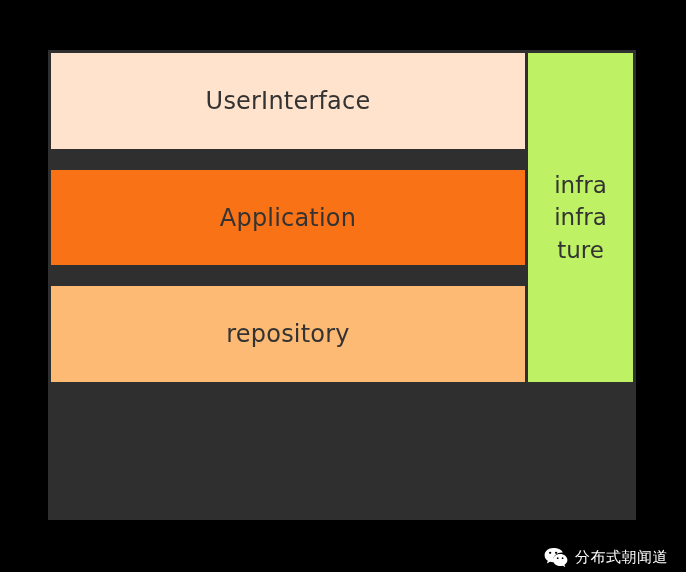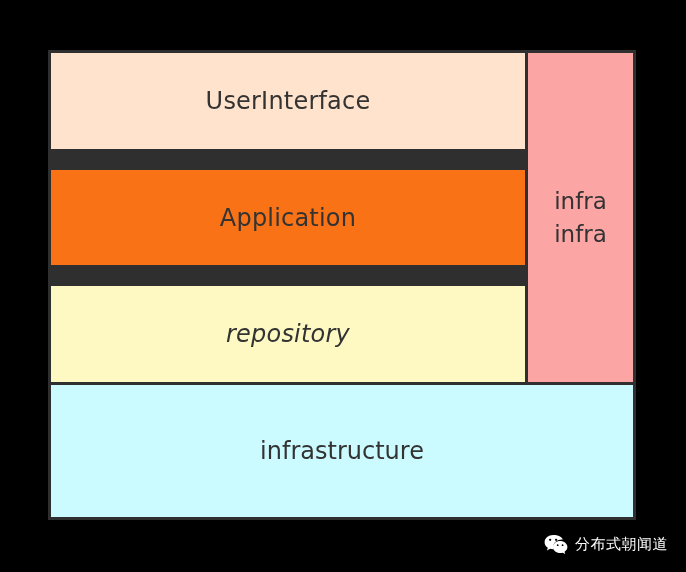--- a/index.html
+++ b/index.html
@@ -80,7 +80,7 @@
 
   .side-infra {
     flex: 1 1 auto;
-    background: #fca5a5;
+    background: #bef264;
     display: flex;
     align-items: center;
     justify-content: center;

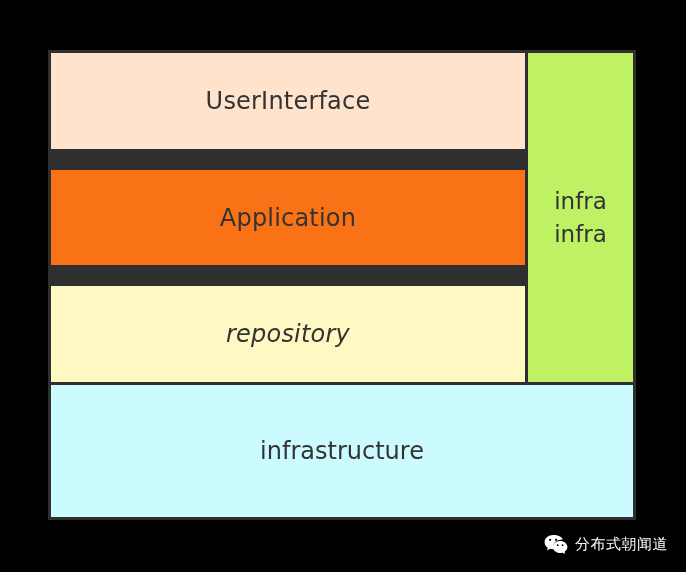--- a/index.html
+++ b/index.html
@@ -162,6 +162,7 @@
         <span>
           <span class="ln">infra</span>
           <span class="ln">infra</span>
+          <span class="ln">ture</span>
         </span>
       </div>
 

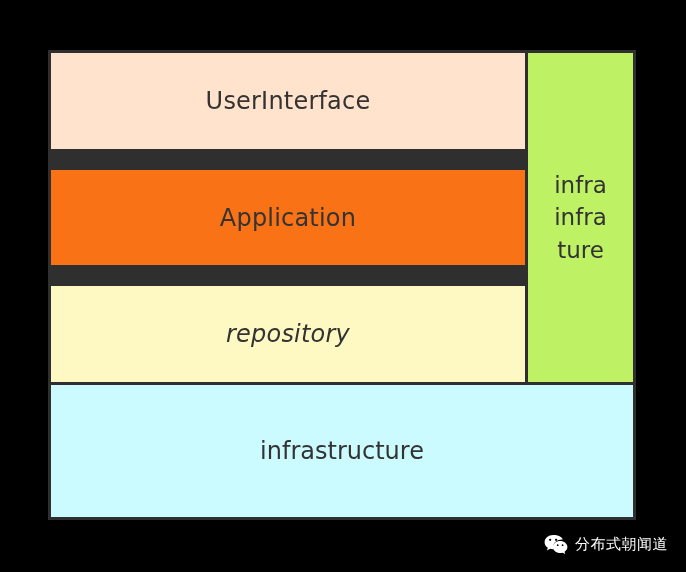--- a/index.html
+++ b/index.html
@@ -74,8 +74,7 @@
     background: #f97316;
   }
   .layer-repo {
-    background: #fef9c3;
-    font-style: italic;
+    background: #fdba74;
   }
 
   .side-infra {

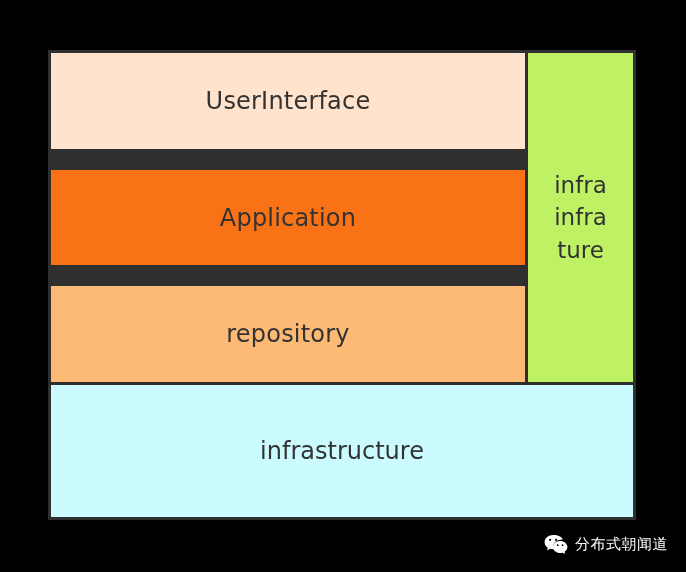--- a/index.html
+++ b/index.html
@@ -167,9 +167,6 @@
 
     </div>
 
-    <div class="bottom-infra">
-      <span>infrastructure</span>
-    </div>
 
   </div>
 

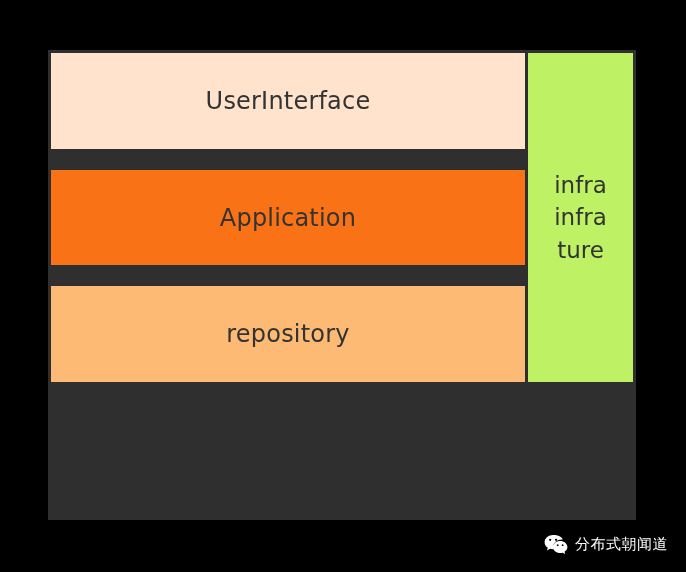--- a/index.html
+++ b/index.html
@@ -114,7 +114,7 @@
   #watermark {
     position: absolute;
     right: 18px;
-    bottom: 18px;
+    bottom: 5px;
     display: flex;
     align-items: center;
     gap: 7px;

